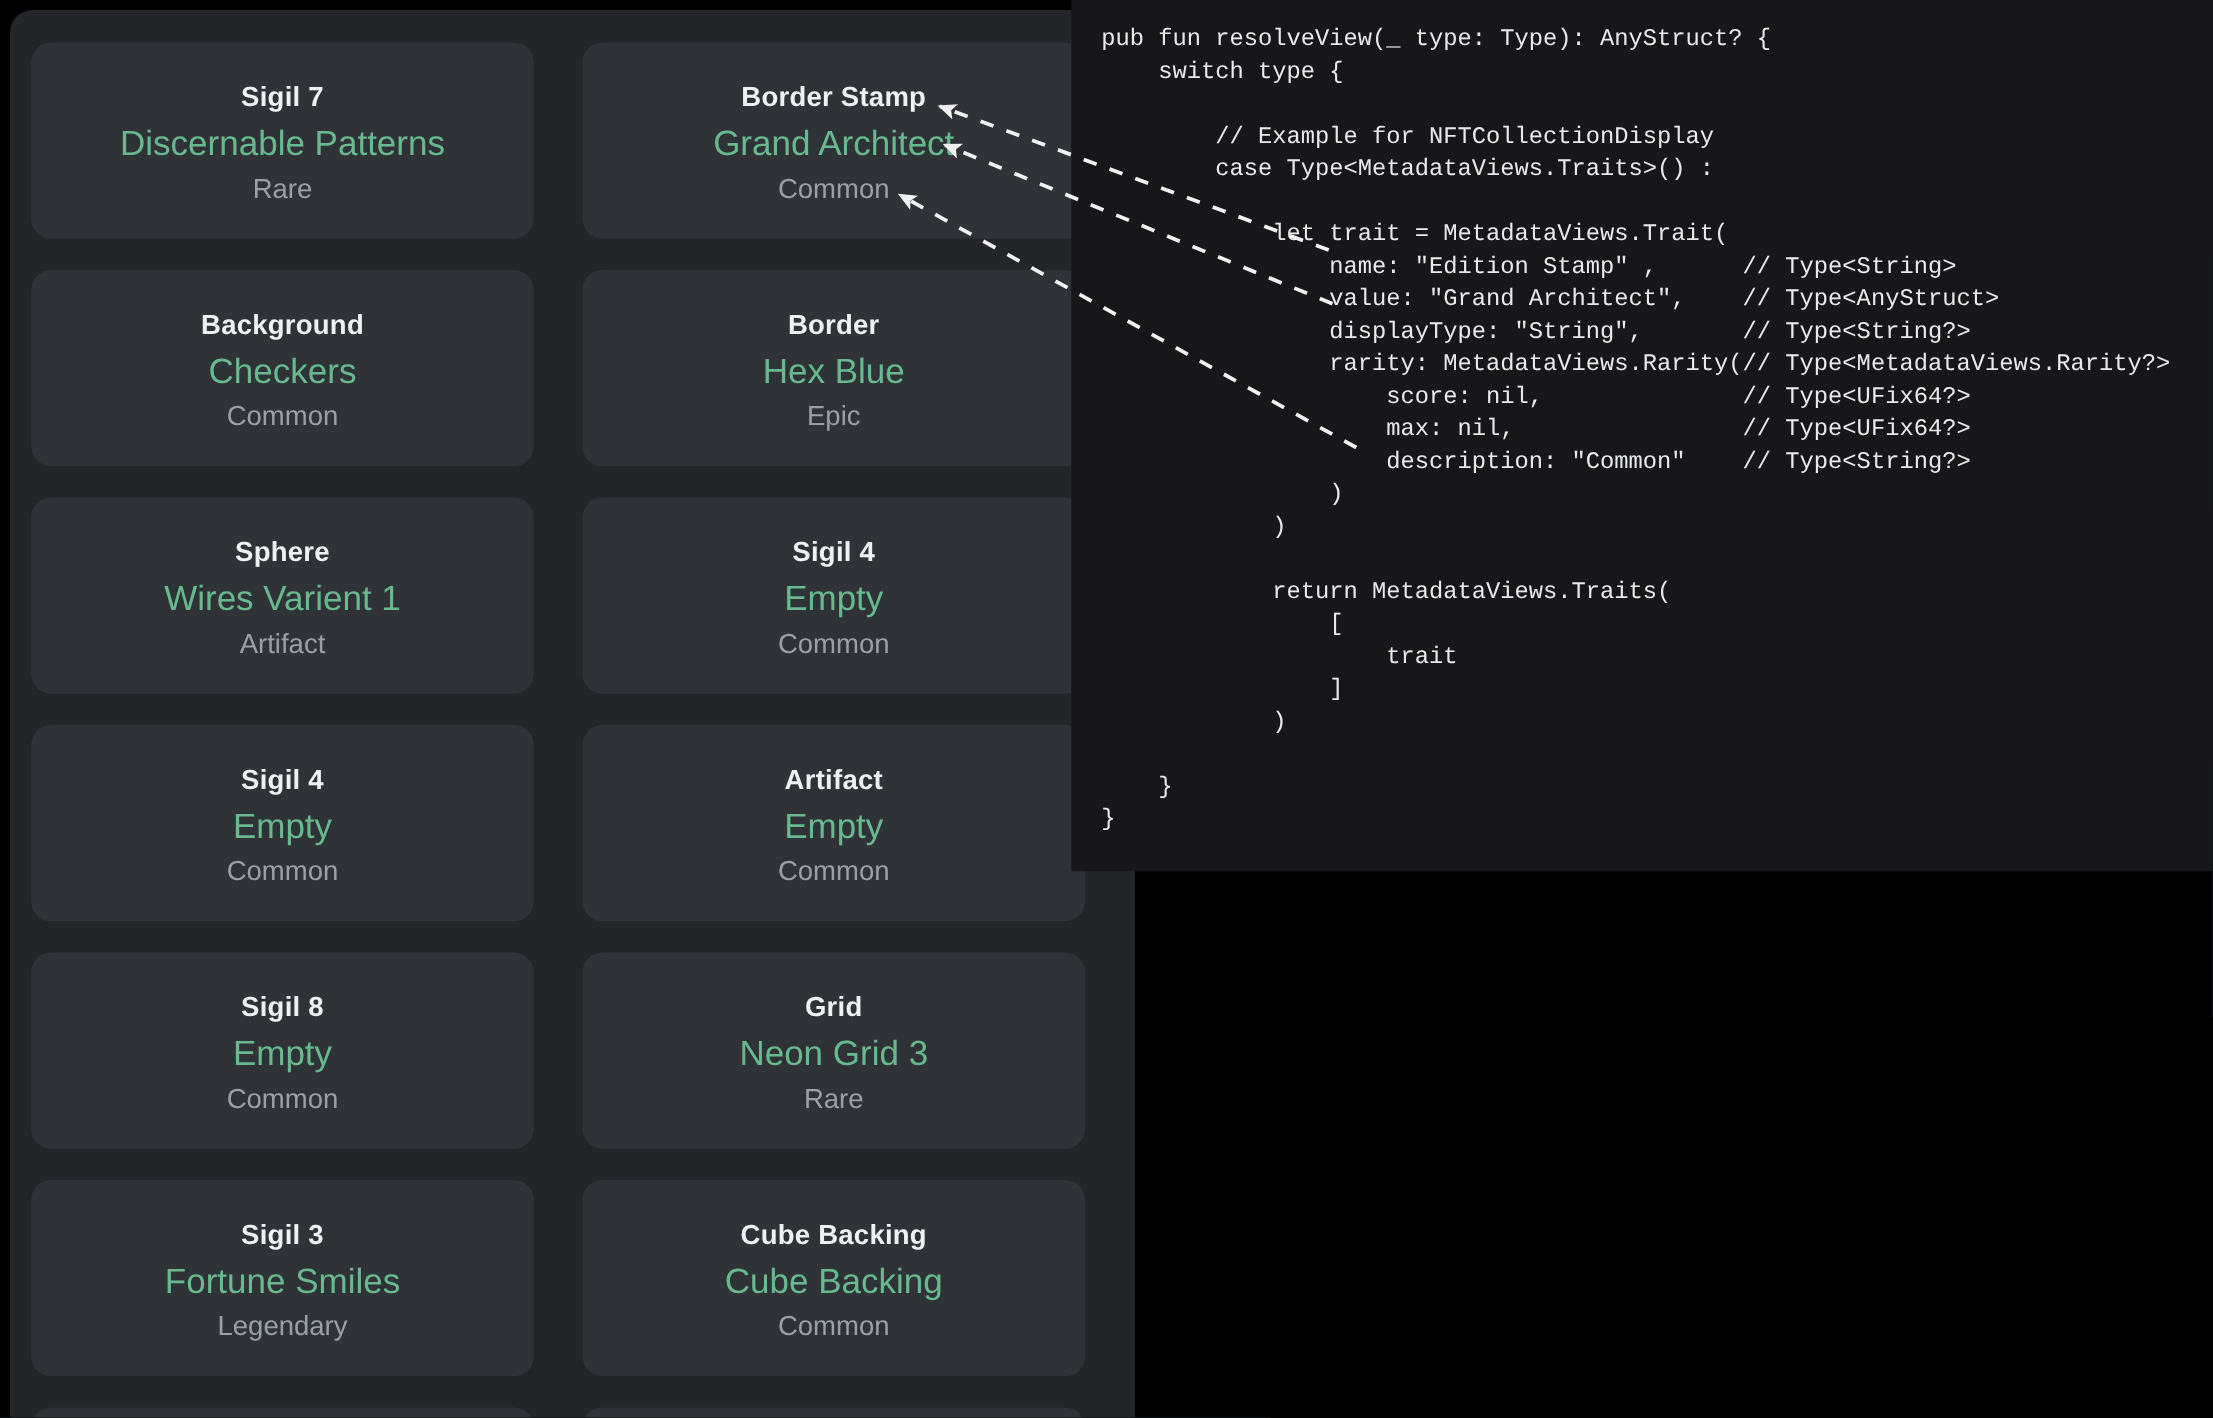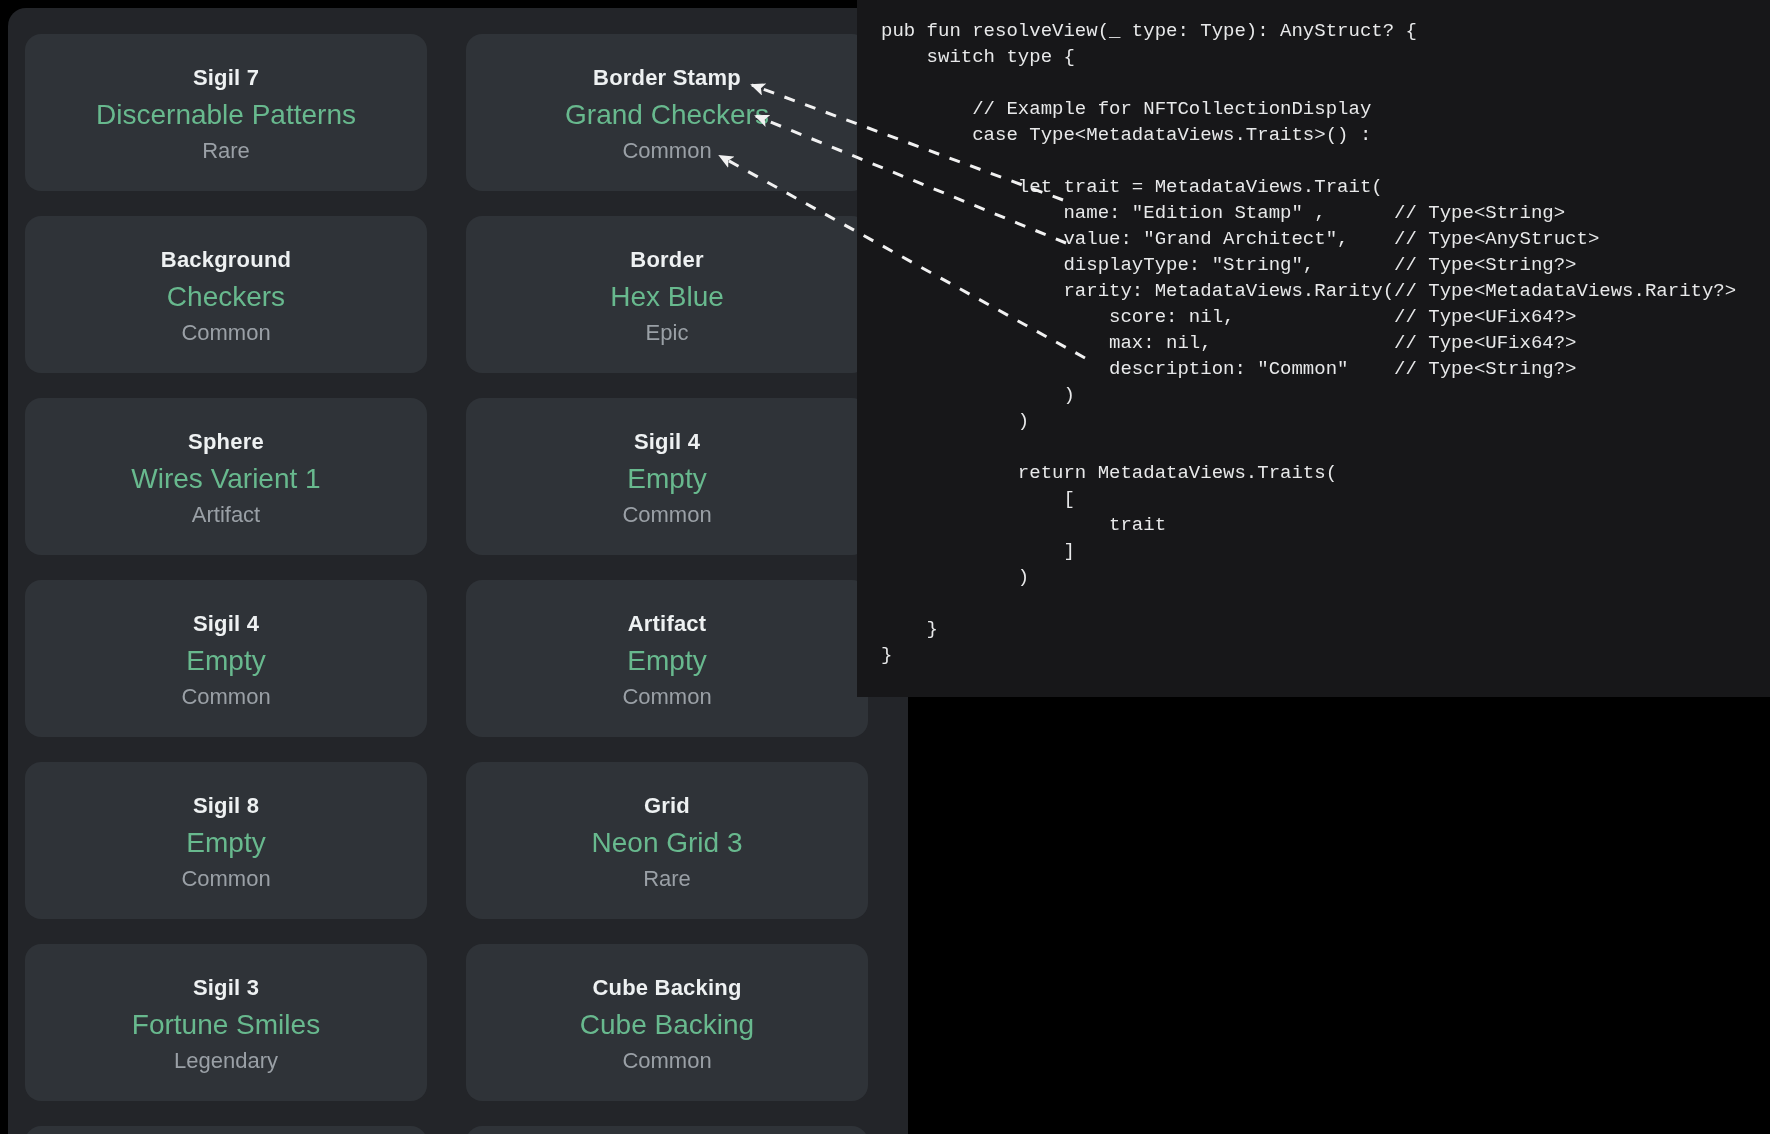--- a/index.html
+++ b/index.html
@@ -85,7 +85,7 @@
 
     <div class="card">
       <div class="card-title">Border Stamp</div>
-      <div class="card-value">Grand Checkers</div>
+      <div class="card-value">Grand Architect</div>
       <div class="card-rarity">Common</div>
     </div>
 

